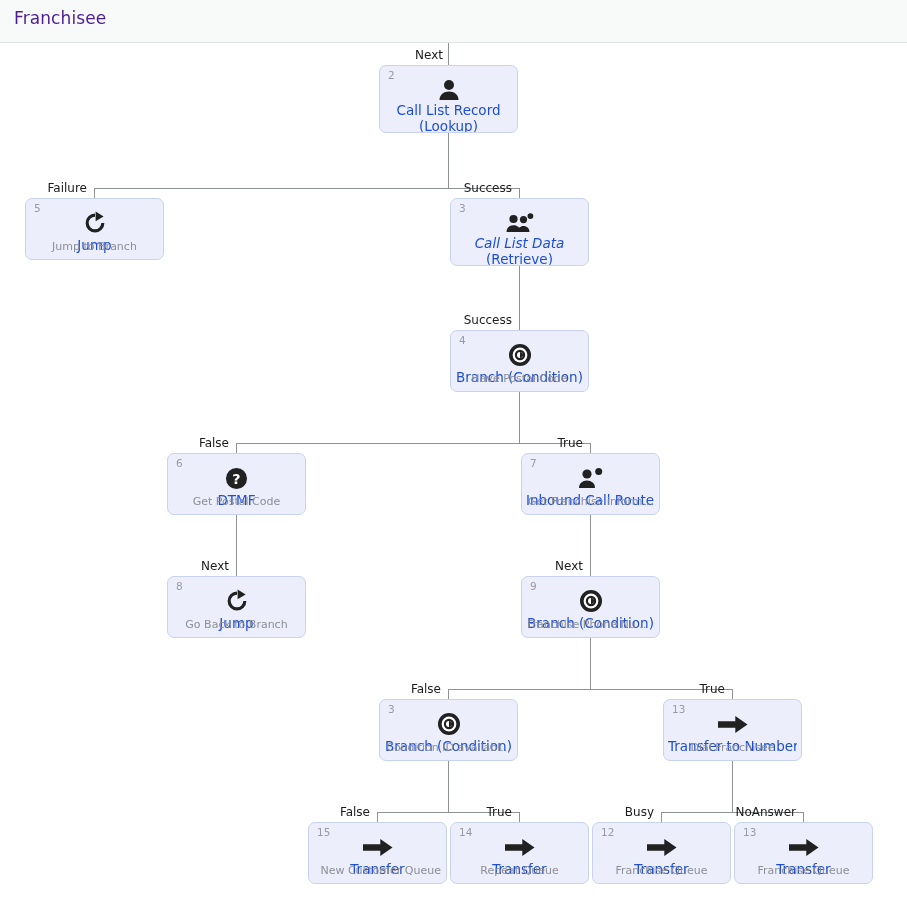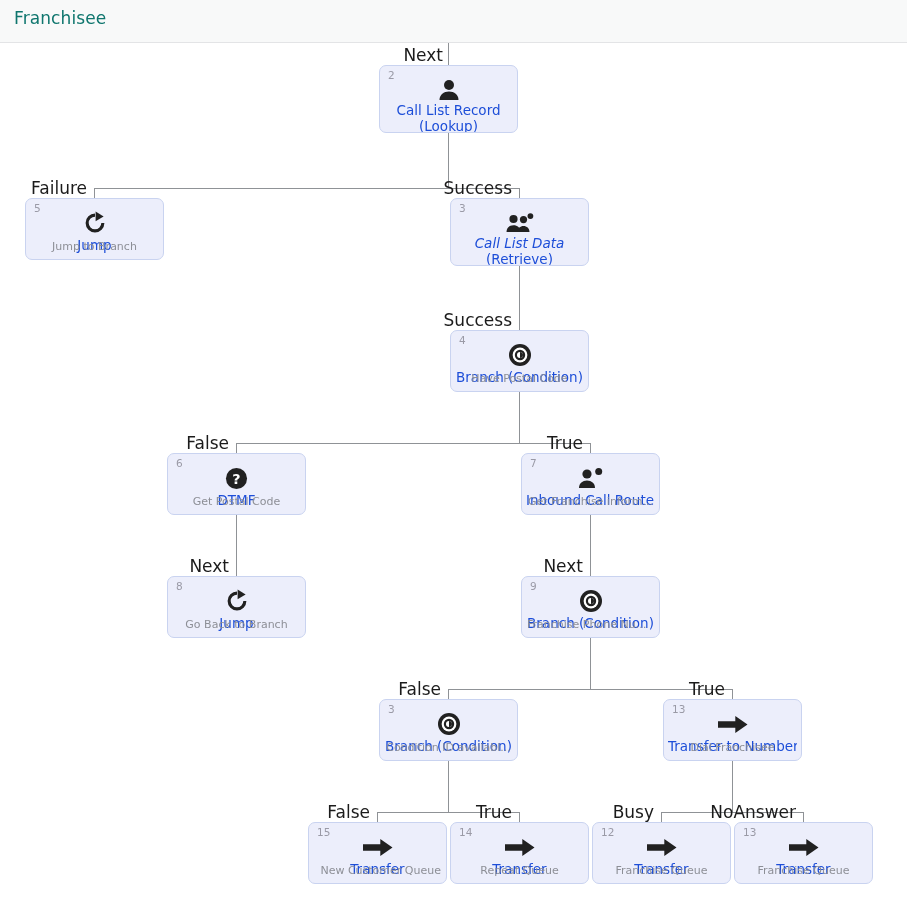--- a/index.html
+++ b/index.html
@@ -19,7 +19,7 @@
   }
   .topbar-title {
     position:absolute; left:14px; top:8px;
-    font-size:17px; color:#0f766e; font-weight:400;
+    font-size:17px; color:#4c1d95; font-weight:400;
     letter-spacing:.1px;
   }
 

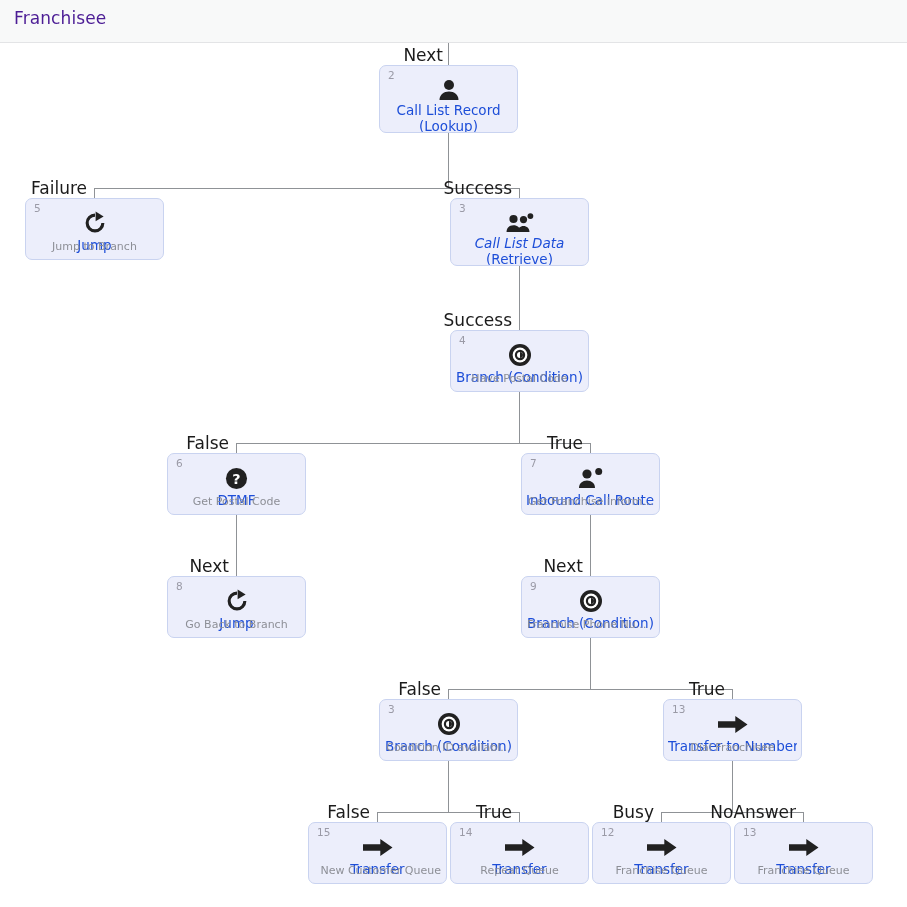--- a/index.html
+++ b/index.html
@@ -33,7 +33,7 @@
 
   .edge-label {
     position:absolute;
-    font-size:17px;
+    font-size:12px;
     color:#1b1b1b;
     white-space:nowrap;
     text-align:left;

